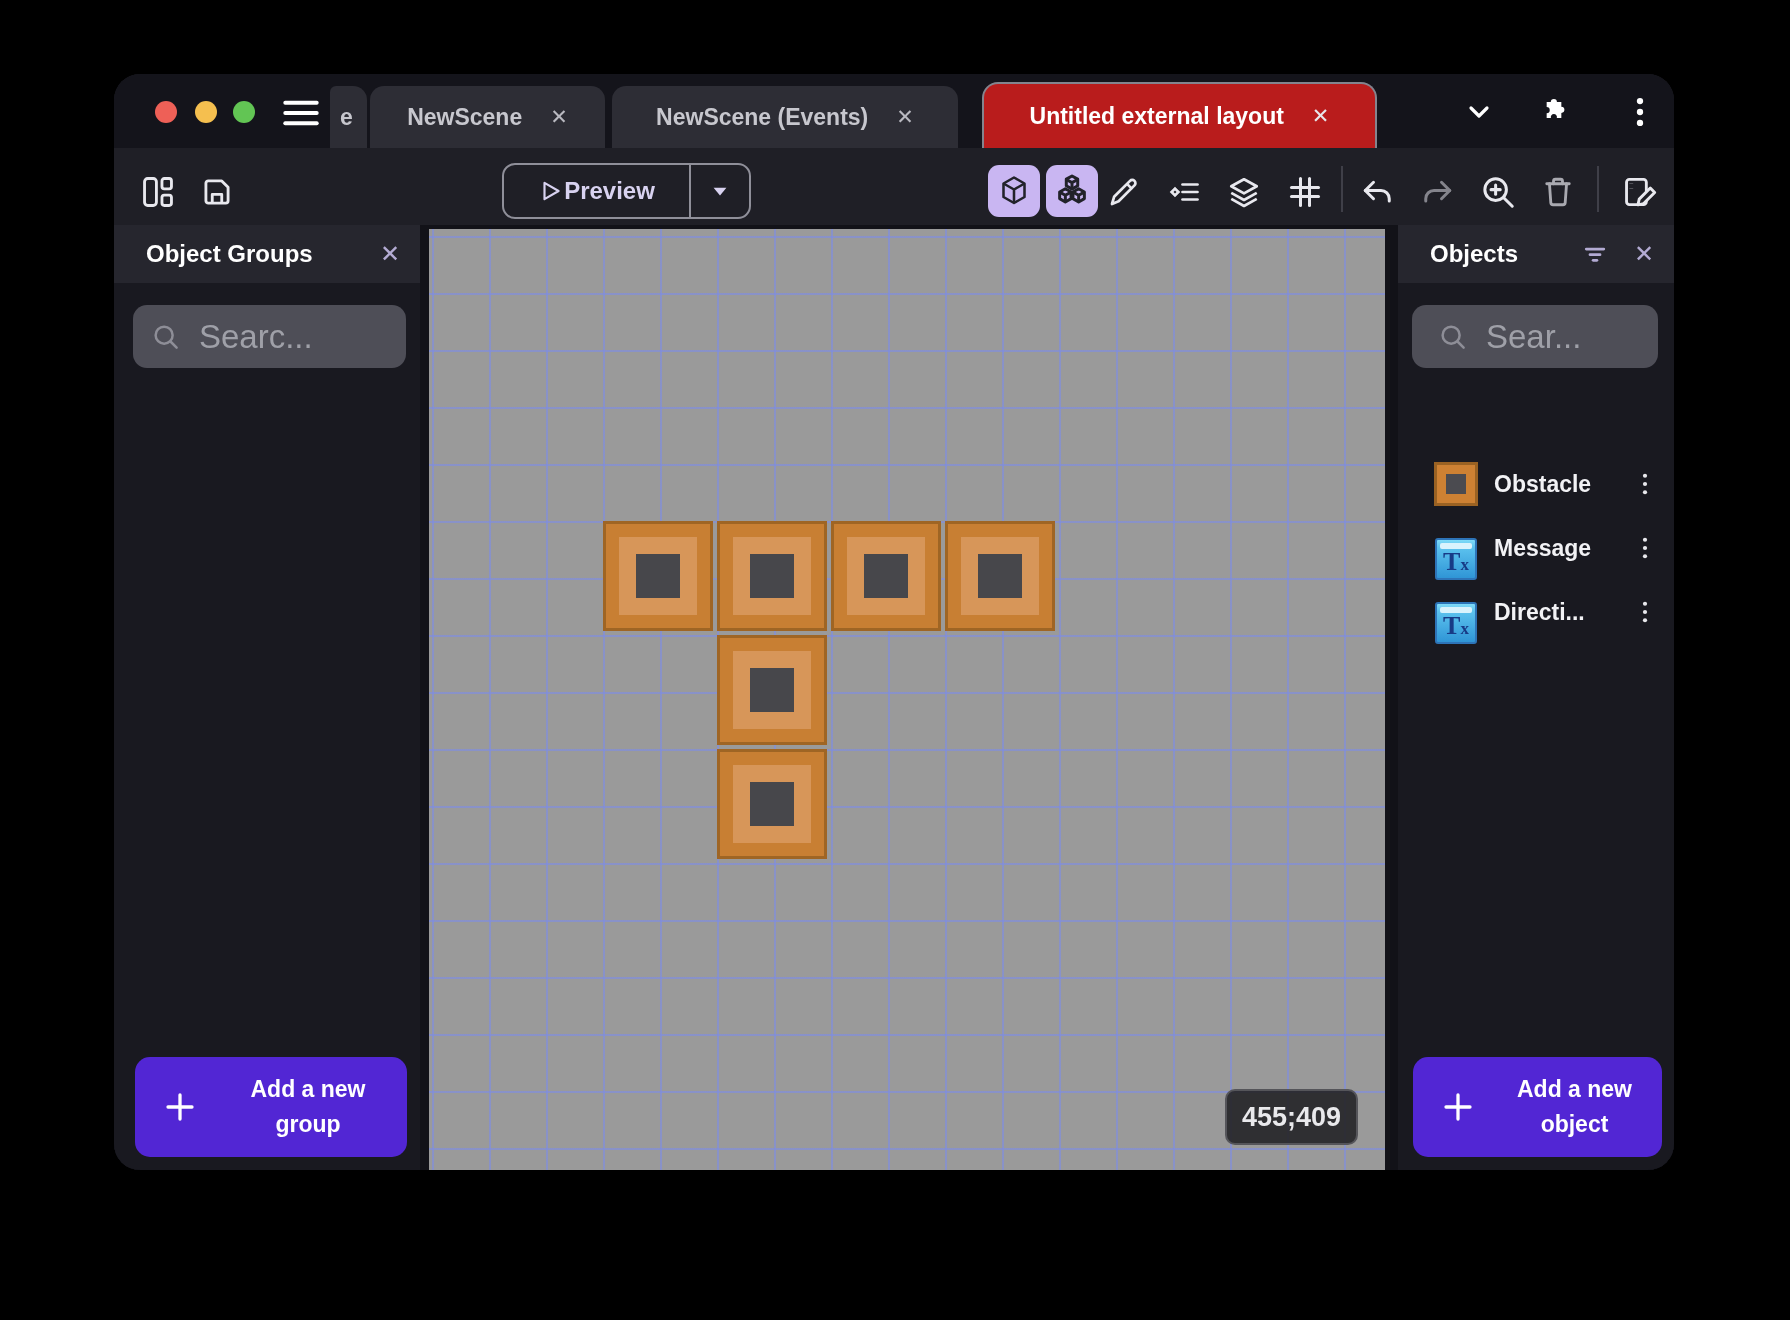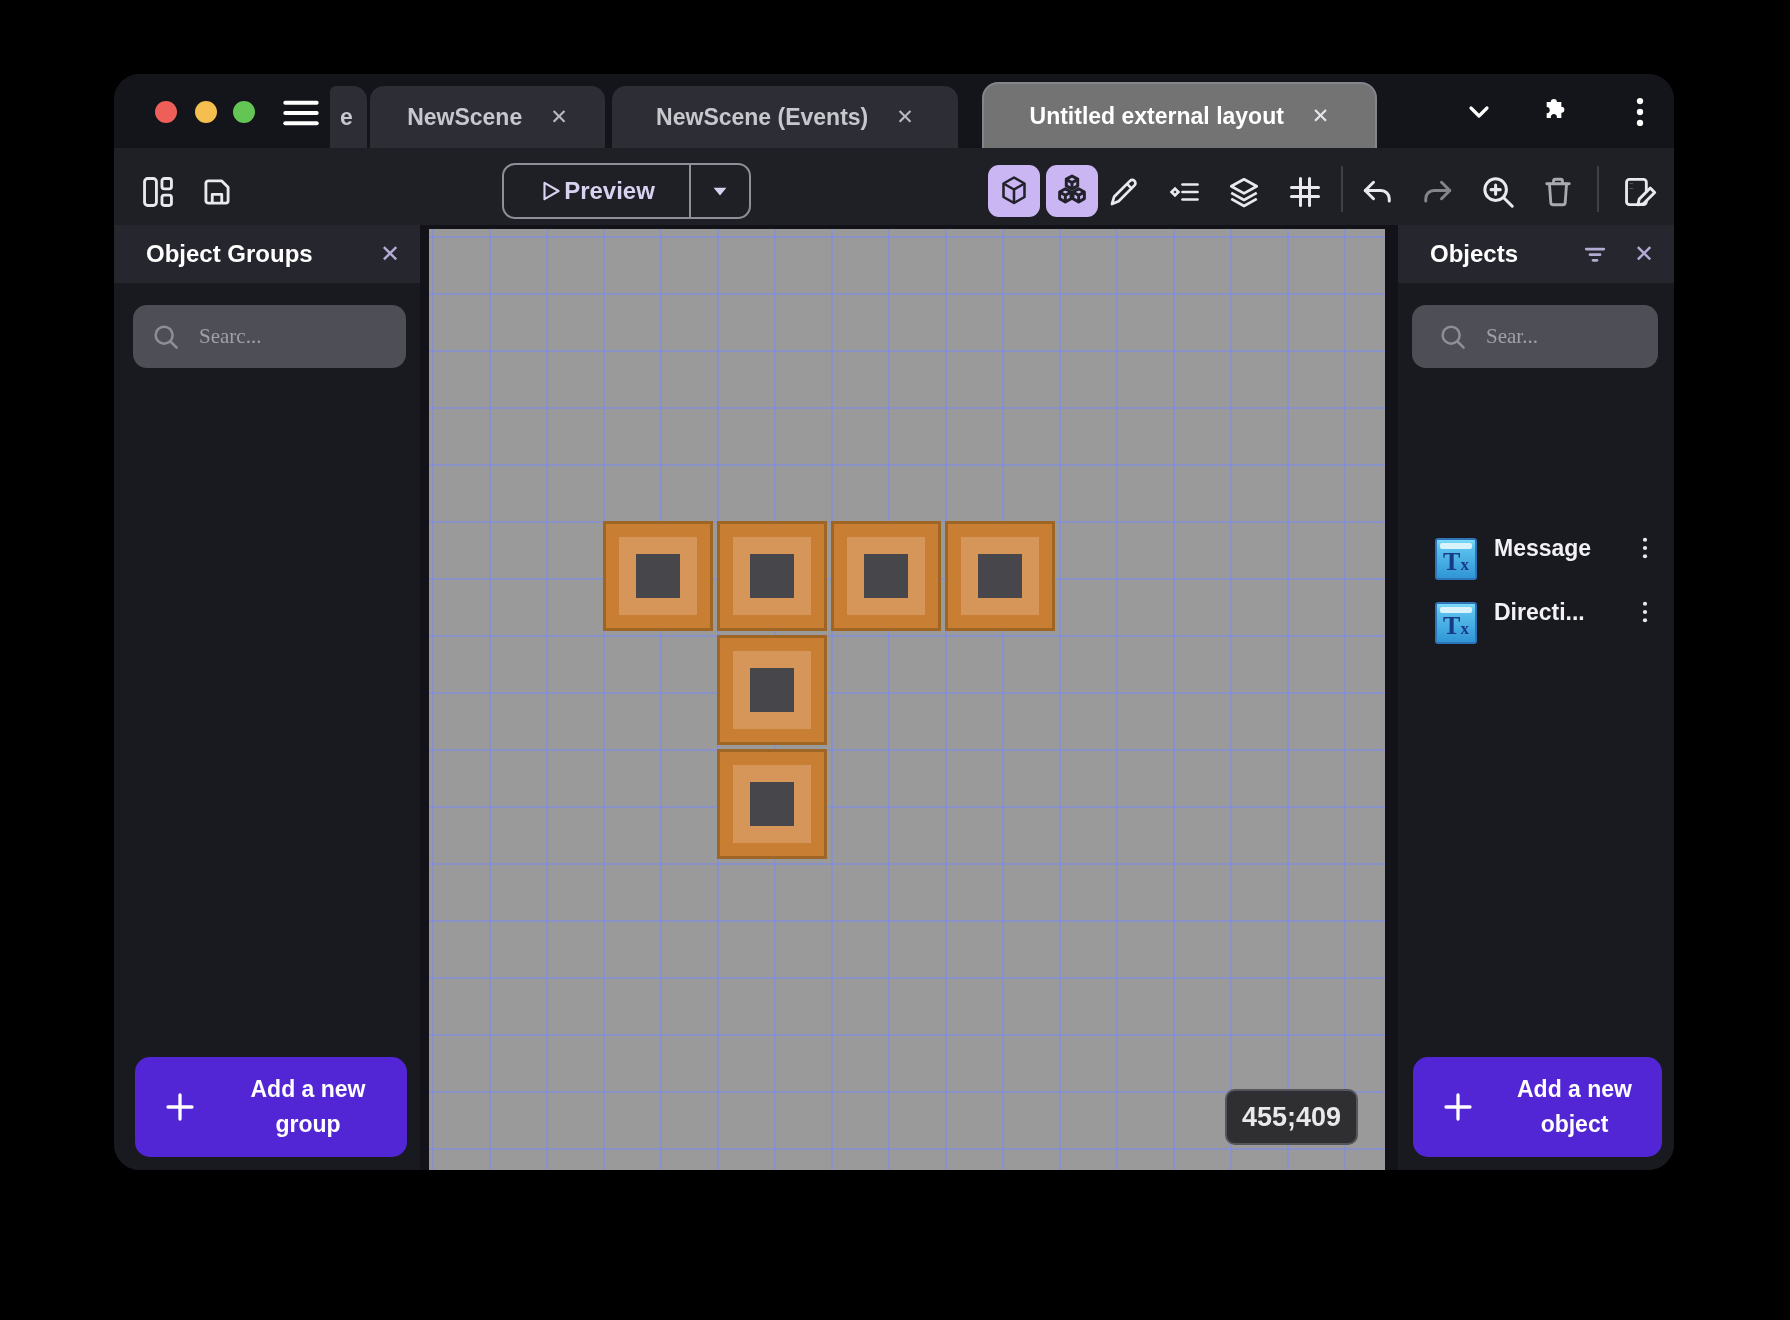--- a/index.html
+++ b/index.html
@@ -22,7 +22,7 @@
   .tab-frag { left:216px; width:37px; justify-content:flex-start; padding-left:10px; border-radius:6px 14px 0 0; overflow:hidden; }
   .tab-1 { left:256px; width:235px; }
   .tab-2 { left:498px; width:346px; }
-  .tab-active { left:868px; width:395px; top:8px; height:66px; background:#737373;
+  .tab-active { left:868px; width:395px; top:8px; height:66px; background:#b91c1c;
                 border:2px solid #84848e; border-bottom:none; border-radius:16px 16px 0 0;
                 color:#ffffff; font-weight:700; }
   .tbar-icon { position:absolute; top:20px; width:36px; height:36px; display:flex; align-items:center; justify-content:center; }

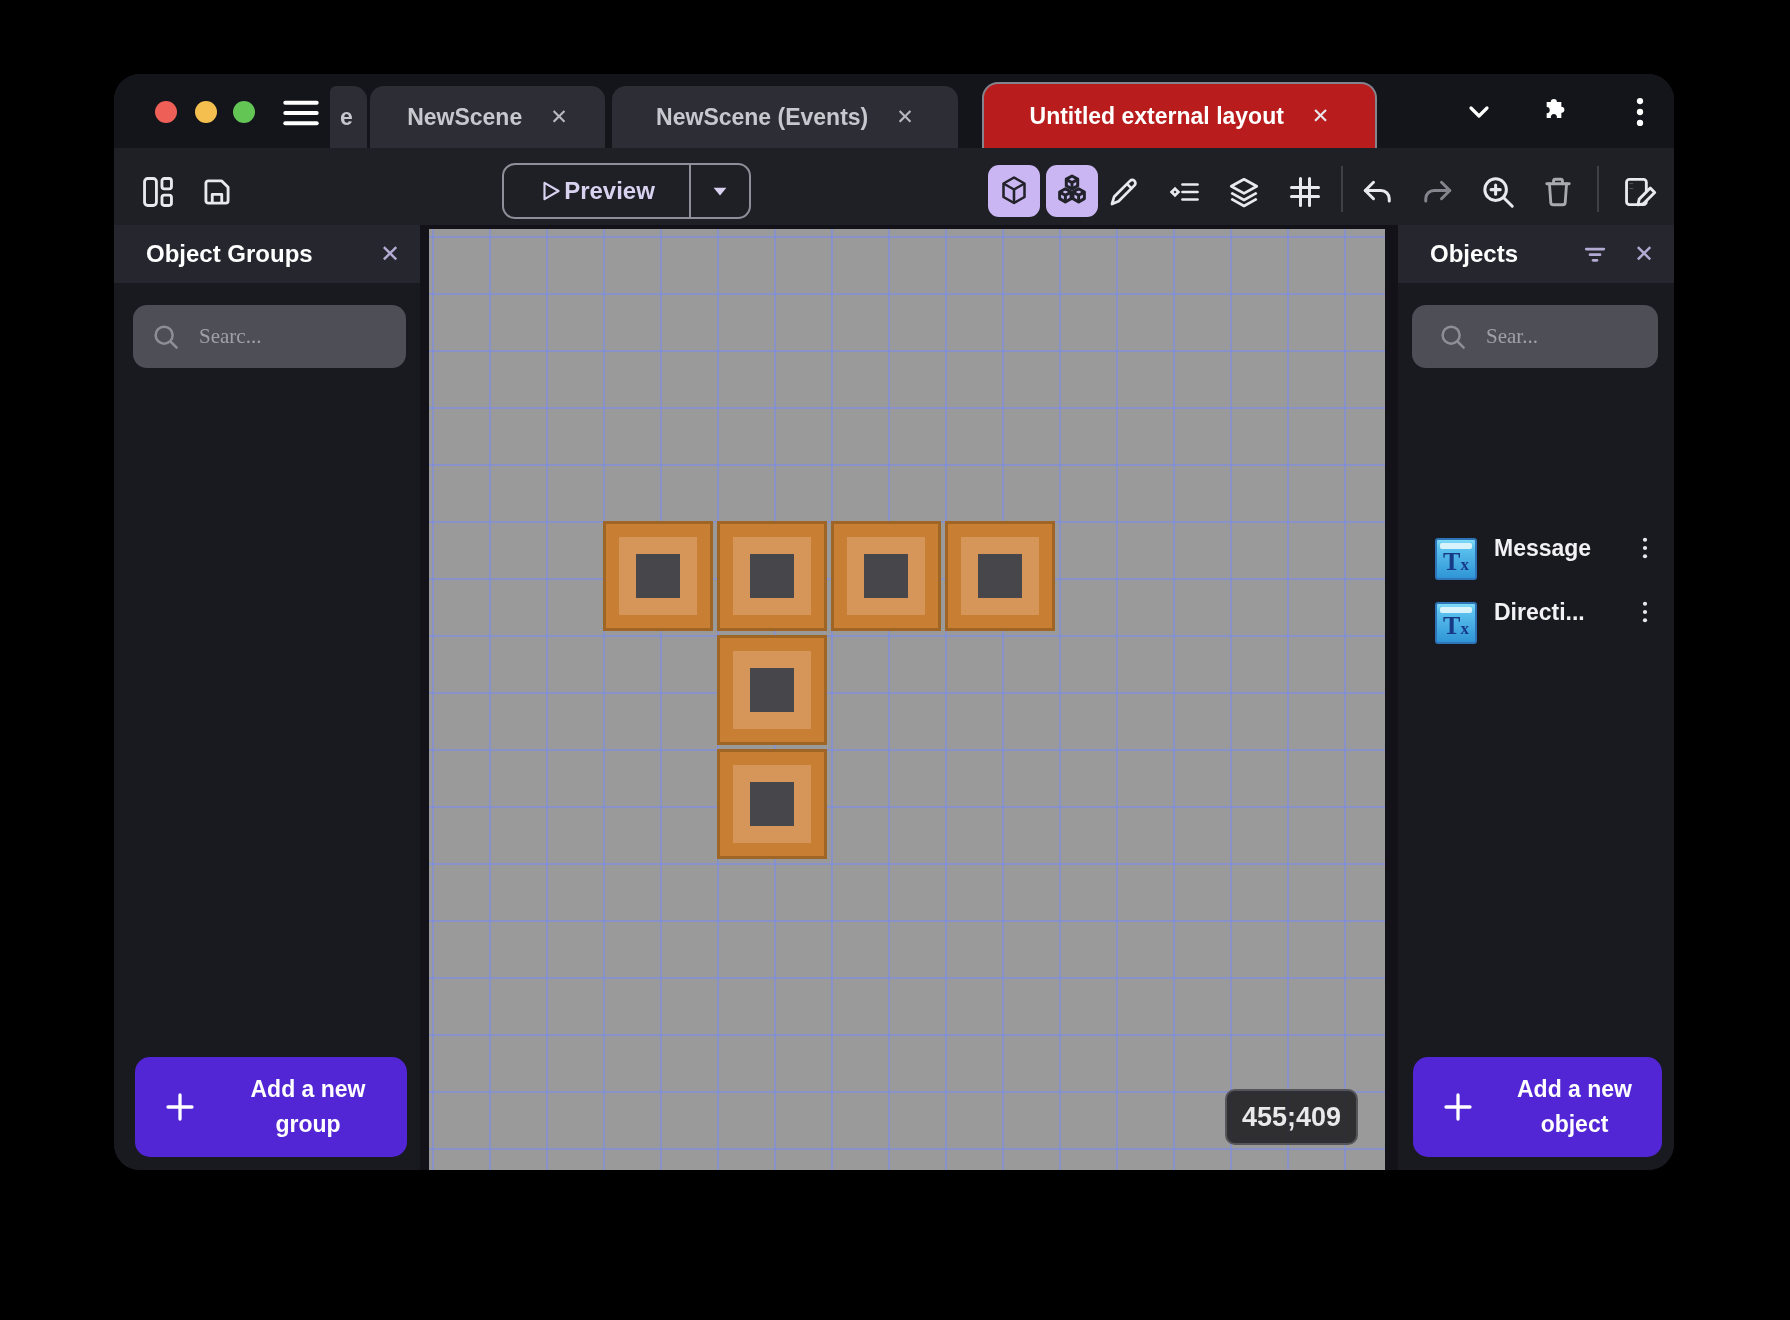--- a/index.html
+++ b/index.html
@@ -59,7 +59,7 @@
   .sb-left { left:19px; width:273px; }
   .sb-right { left:14px; width:246px;padding-left:26px; }
   .searchbox input { background:transparent; border:none; outline:none; color:#84cc16;
-                     font-size:21px; width:150px; font-family:Liberation Serif, serif; }
+                     font-size:33px; width:150px; font-family:Liberation Sans, sans-serif; }
   .searchbox input::placeholder { color:#9fa0a8; }
   .add-btn { position:absolute; top:832px; background:#5226d4; border-radius:15px; height:100px;
              display:flex; align-items:center; color:#fff; font-size:23px; font-weight:700; }

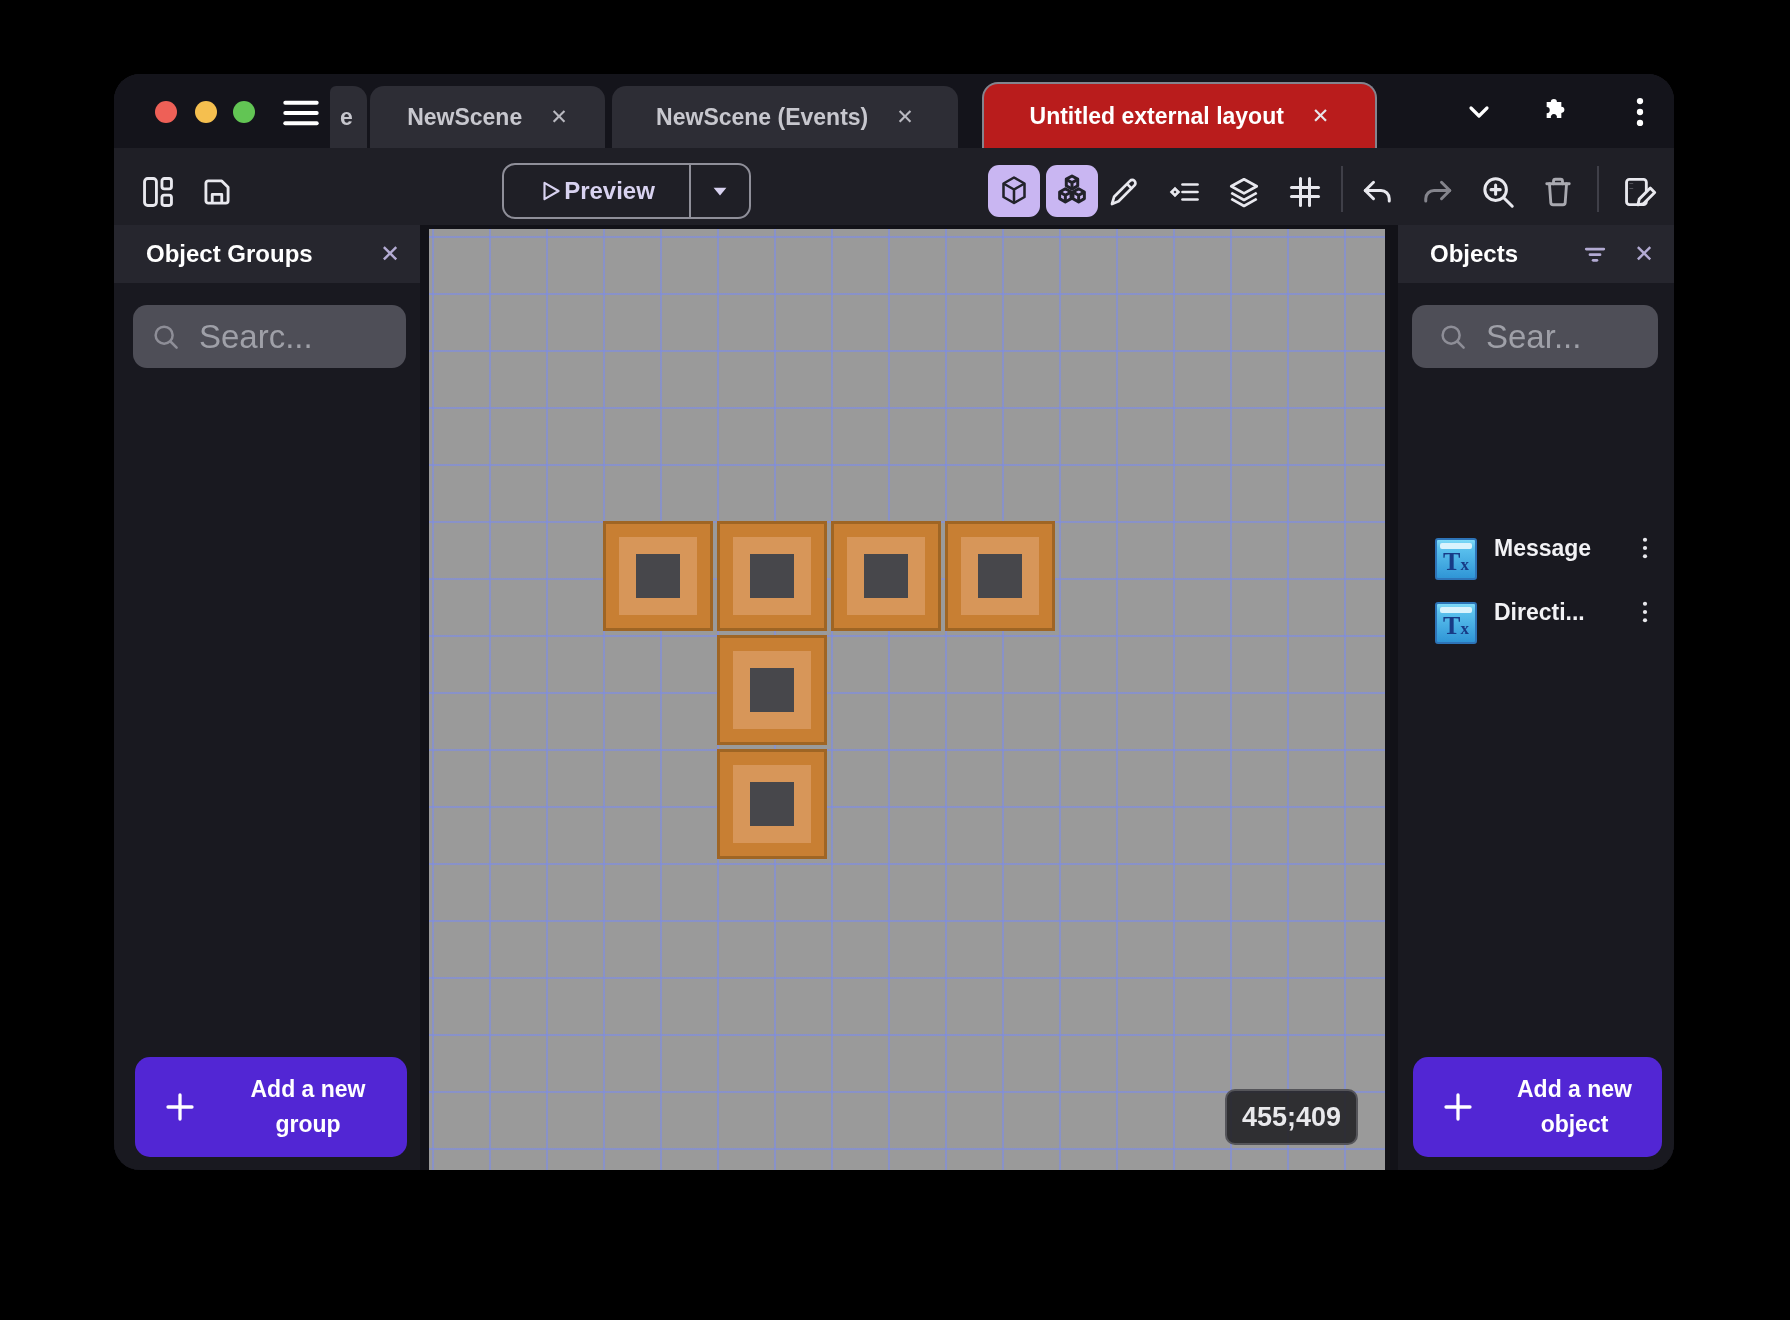--- a/index.html
+++ b/index.html
@@ -356,6 +356,21 @@
         </div>
 
 
+        <div class="obj-row" style="top:227px">
+          <span class="obj-ic">
+            <span class="ic-obstacle">
+                <span class="c"></span>
+              </span>
+          </span>
+          <span class="obj-label">Obstacle</span>
+          <span class="obj-kebab">
+            <svg width="22" height="30" viewBox="0 0 24 28" fill="#e8e8ec">
+                <circle cx="12" cy="5" r="2.3"></circle>
+                <circle cx="12" cy="14" r="2.3"></circle>
+                <circle cx="12" cy="23" r="2.3"></circle>
+              </svg>
+          </span>
+        </div>
 
         <div class="obj-row" style="top:291px">
           <span class="obj-ic">

